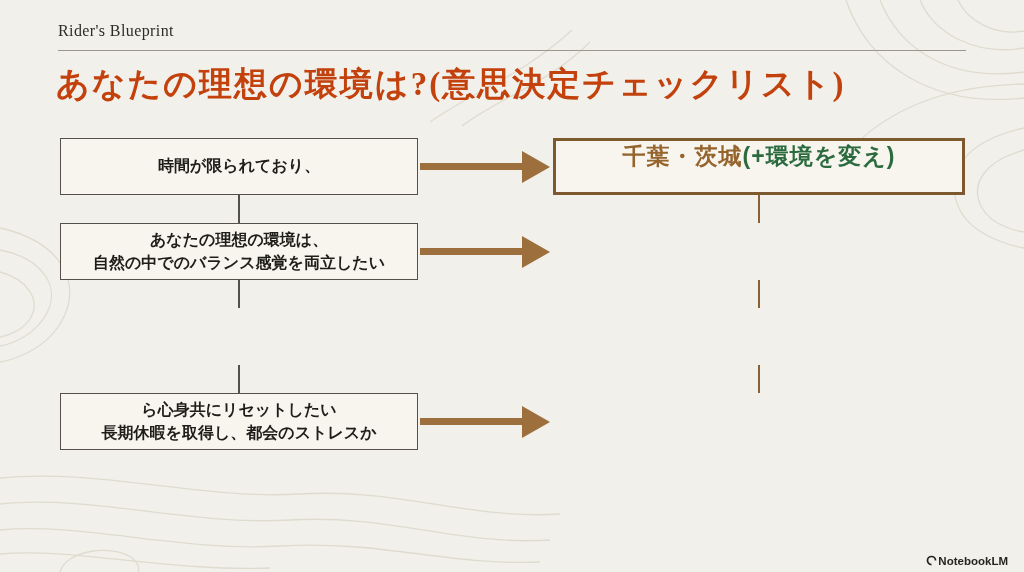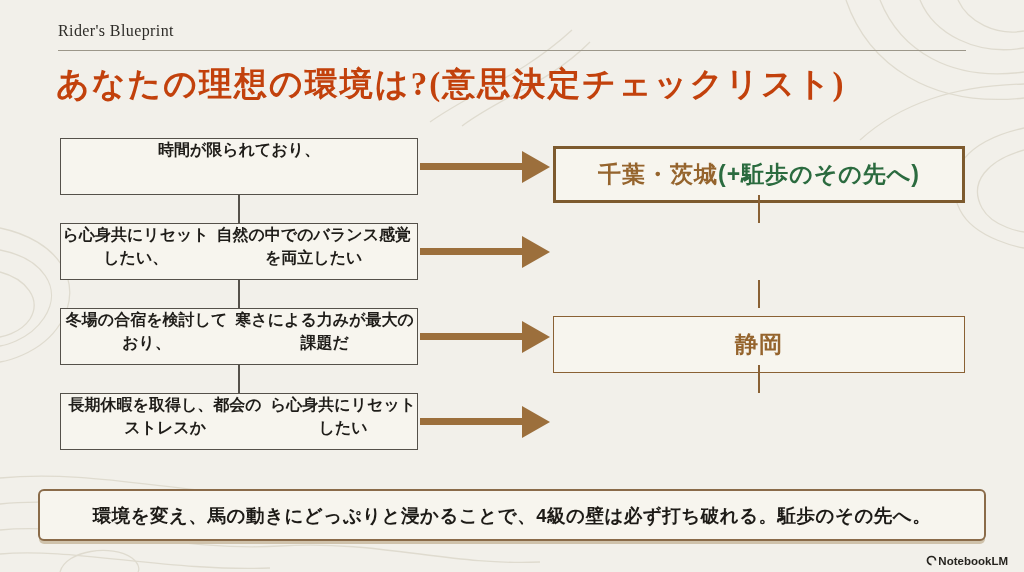--- a/index.html
+++ b/index.html
@@ -28,7 +28,7 @@
   .cond-box{
     position:absolute;left:60px;top:0;width:358px;height:57px;
     box-sizing:border-box;border:1.5px solid #55514a;background:#f7f5ee;
-    display:flex;flex-direction:row;justify-content:center;
+    display:flex;flex-direction:column;justify-content:center;
     text-align:center;
   }
   .cond-line{font-size:16px;font-weight:700;color:#1f1d19;line-height:1.42;}

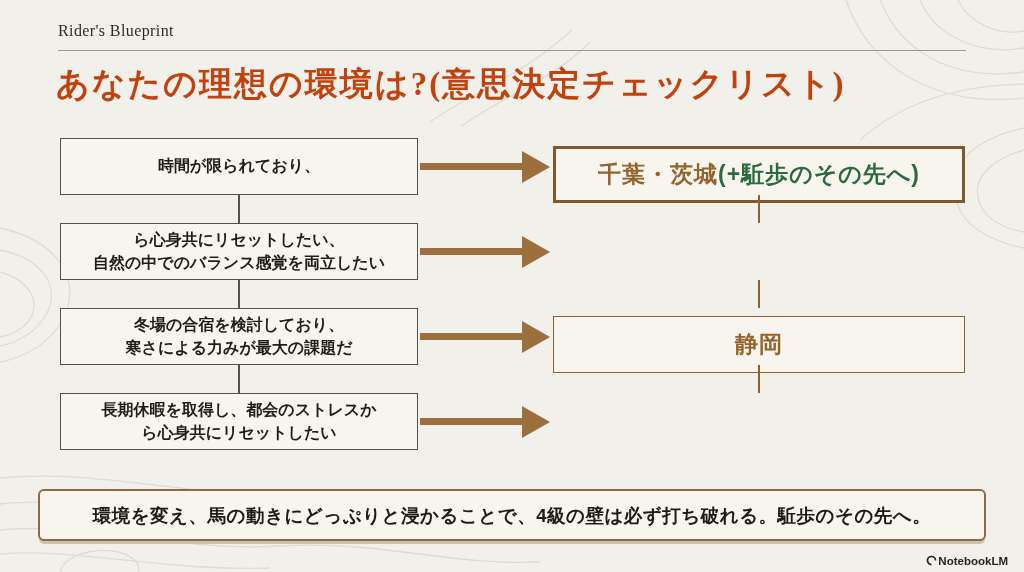--- a/index.html
+++ b/index.html
@@ -43,9 +43,9 @@
     border-left:28px solid #9c6f3c;
   }
   .result-box{
-    position:absolute;left:553px;top:8px;width:412px;height:57px;
+    position:absolute;left:553px;top:0;width:412px;height:57px;
     box-sizing:border-box;border:1.5px solid #8a6134;background:#f7f5ee;
-    display:flex;align-items:center;justify-content:center;
+    display:flex;justify-content:center;
     white-space:nowrap;
   }
   .result-box.emphasized{border-width:3px;border-color:#7d5a2e;}

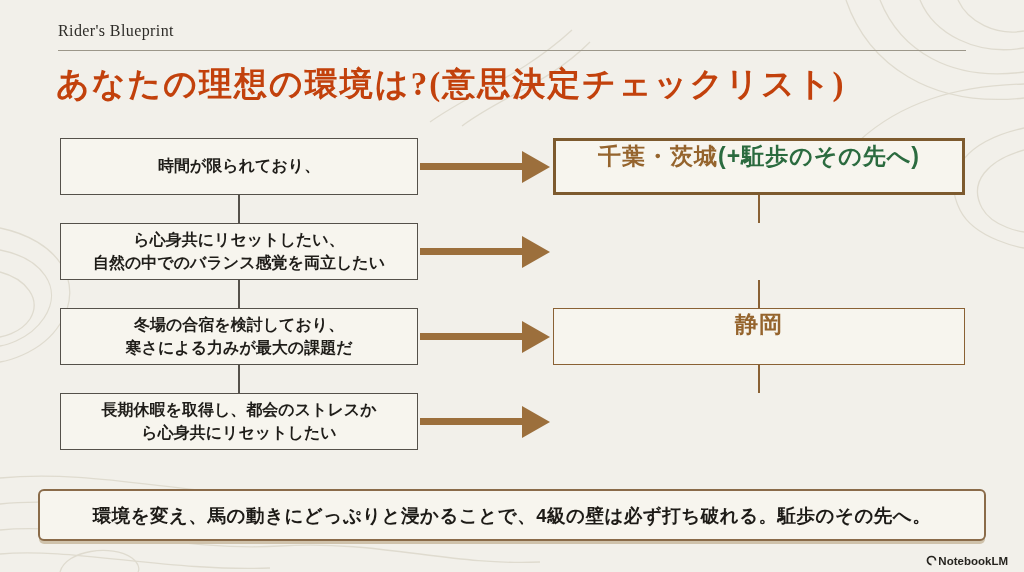--- a/index.html
+++ b/index.html
@@ -109,7 +109,7 @@
     </div>
     <div class="result-box emphasized">
       <span class="res-main">千葉・茨城</span>
-        <span class="res-extra">(+駈歩のその先へ)</span>
+        <span class="res-extra">(+環境を変え)</span>
     </div>
   </div>
 

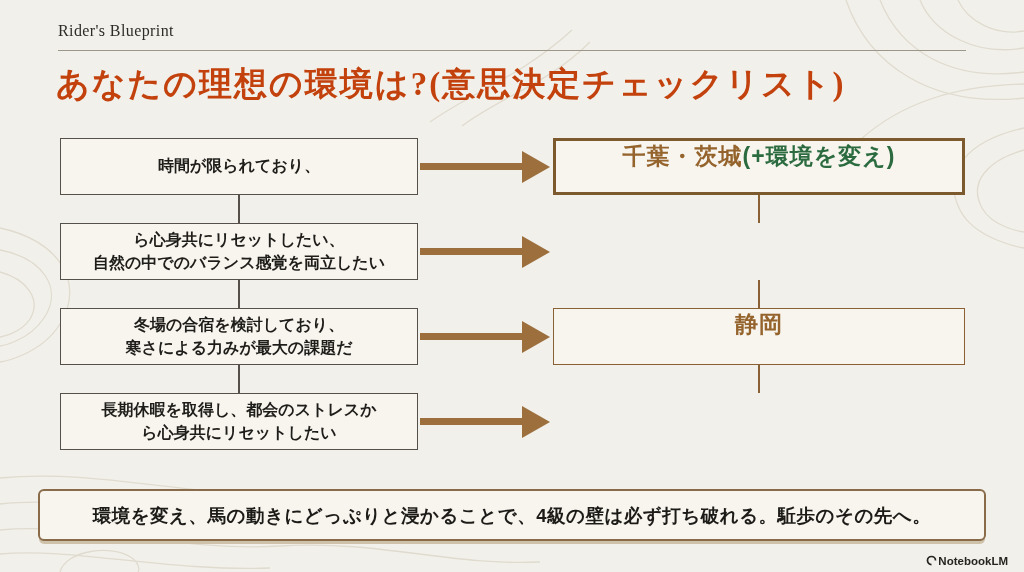--- a/index.html
+++ b/index.html
@@ -118,7 +118,7 @@
 
   <div class="row" style="top:223px">
     <div class="cond-box">
-      <div class="cond-line">ら心身共にリセットしたい、</div>
+      <div class="cond-line">あなたの理想の環境は、</div>
       <div class="cond-line">自然の中でのバランス感覚を両立したい</div>
     </div>
     <div class="arrow">

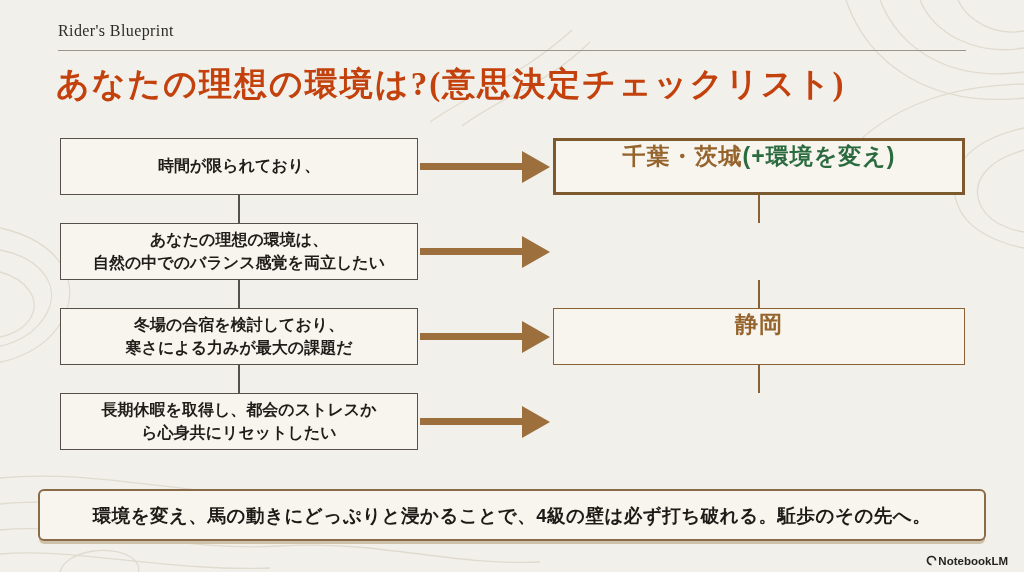--- a/index.html
+++ b/index.html
@@ -130,20 +130,6 @@
   <div class="conn left" style="top:280px"></div>
   <div class="conn right" style="top:280px"></div>
 
-  <div class="row" style="top:308px">
-    <div class="cond-box">
-      <div class="cond-line">冬場の合宿を検討しており、</div>
-      <div class="cond-line">寒さによる力みが最大の課題だ</div>
-    </div>
-    <div class="arrow">
-      <div class="shaft"></div>
-      <div class="head"></div>
-    </div>
-    <div class="result-box">
-      <span class="res-main">静岡</span>
-        <span class="res-extra"></span>
-    </div>
-  </div>
 
   <div class="conn left" style="top:365px"></div>
   <div class="conn right" style="top:365px"></div>

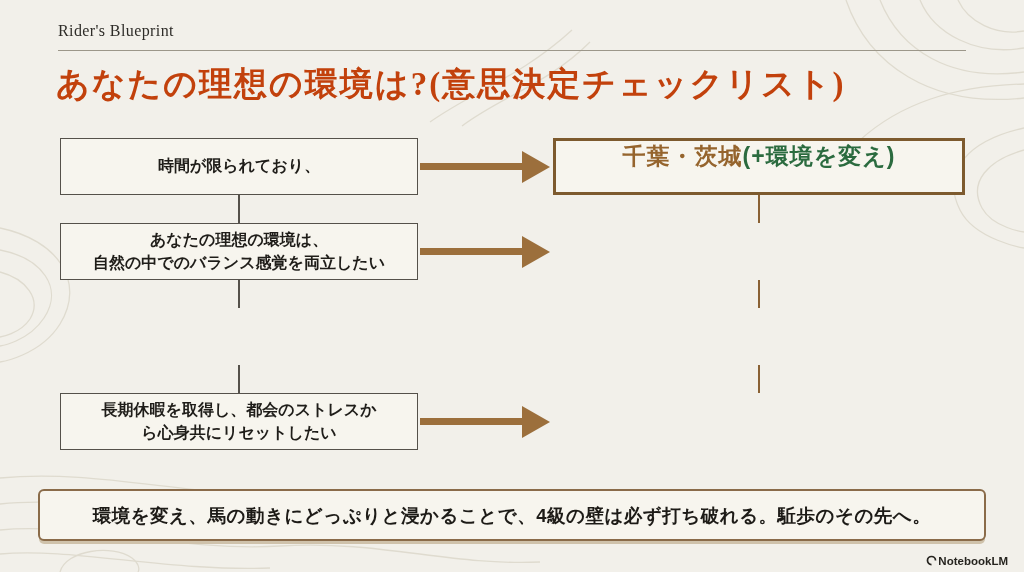--- a/index.html
+++ b/index.html
@@ -136,8 +136,8 @@
 
   <div class="row" style="top:393px">
     <div class="cond-box">
+      <div class="cond-line">ら心身共にリセットしたい</div>
       <div class="cond-line">長期休暇を取得し、都会のストレスか</div>
-      <div class="cond-line">ら心身共にリセットしたい</div>
     </div>
     <div class="arrow">
       <div class="shaft"></div>

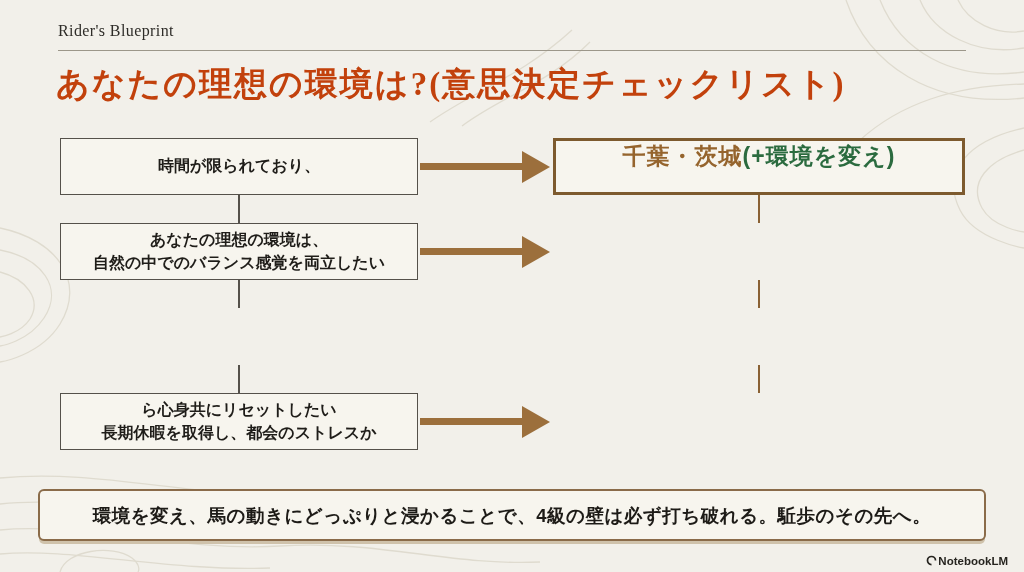--- a/index.html
+++ b/index.html
@@ -145,9 +145,6 @@
     </div>
   </div>
 
-  <div class="conclusion">
-    <span class="conclusion-text">環境を変え、馬の動きにどっぷりと浸かることで、4級の壁は必ず打ち破れる。駈歩のその先へ。</span>
-  </div>
 
   <div class="credit">
     <svg width="13" height="13" viewBox="0 0 24 24">

